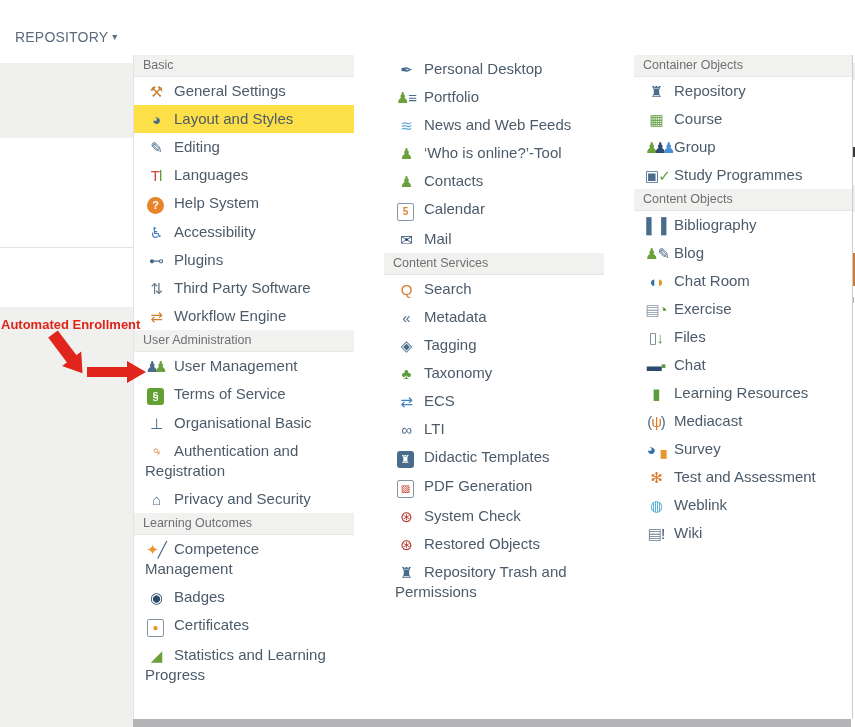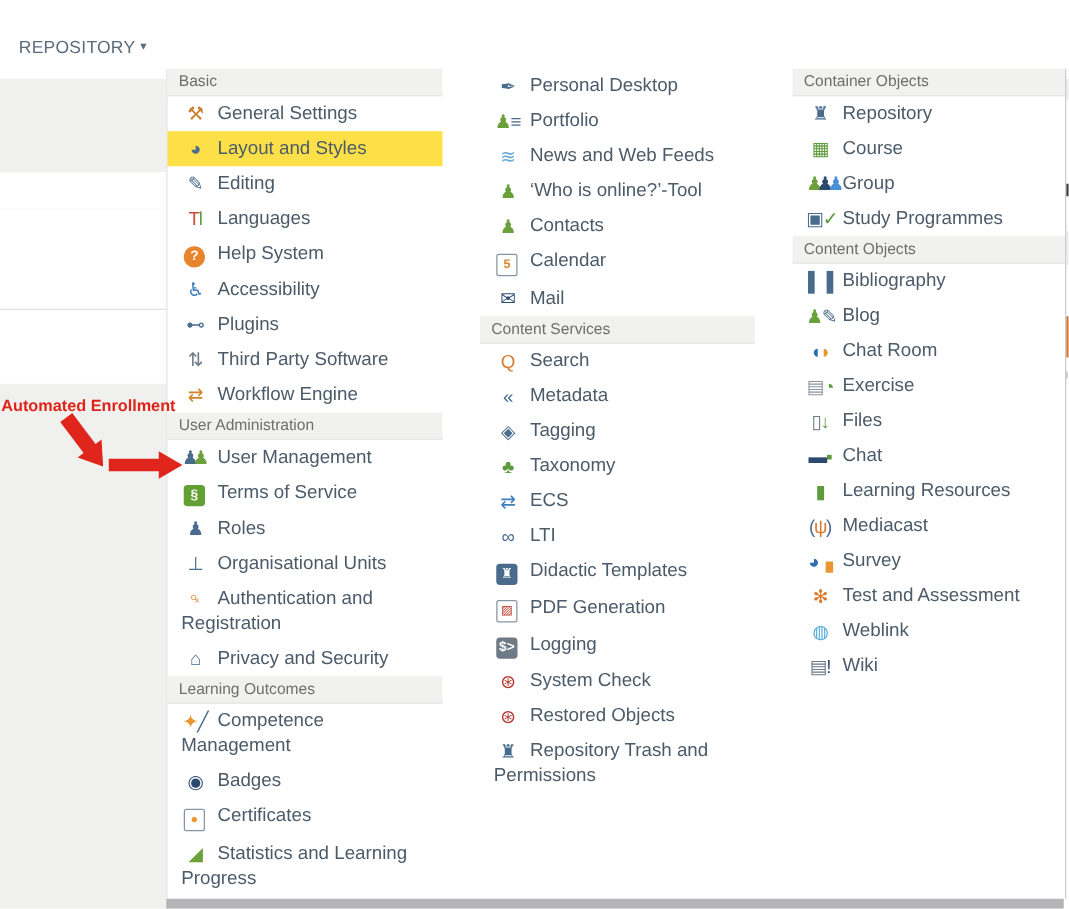--- a/index.html
+++ b/index.html
@@ -111,7 +111,6 @@
       <div class="sec-header" data-name="section-header-user-administration">User Administration</div>
       <div class="mi" data-name="menu-item-user-management"><span class="icn" data-name="users-icon"><span style="color: rgb(74, 108, 140);">♟</span><span style="color: rgb(107, 160, 58);">♟</span></span><span class="lbl" data-name="menu-item-label">User Management</span></div>
       <div class="mi" data-name="menu-item-terms-of-service"><span class="icn b-square" data-name="paragraph-icon" style="background: rgb(99, 160, 51);"><span style="color: rgb(255, 255, 255);">§</span></span><span class="lbl" data-name="menu-item-label">Terms of Service</span></div>
-      <div class="mi" data-name="menu-item-roles"><span class="icn" data-name="role-icon"><span style="color: rgb(74, 108, 140);">♟</span></span><span class="lbl" data-name="menu-item-label">Roles</span></div>
       <div class="mi" data-name="menu-item-organisational-units"><span class="icn" data-name="orgchart-icon"><span style="color: rgb(74, 108, 140);">⊥</span></span><span class="lbl" data-name="menu-item-label">Organisational Units</span></div>
       <div class="mi" data-name="menu-item-authentication-and-registration"><span class="icn" data-name="key-icon"><span style="color: rgb(224, 134, 45);">♀</span></span><span class="lbl" data-name="menu-item-label">Authentication and
 Registration</span></div>

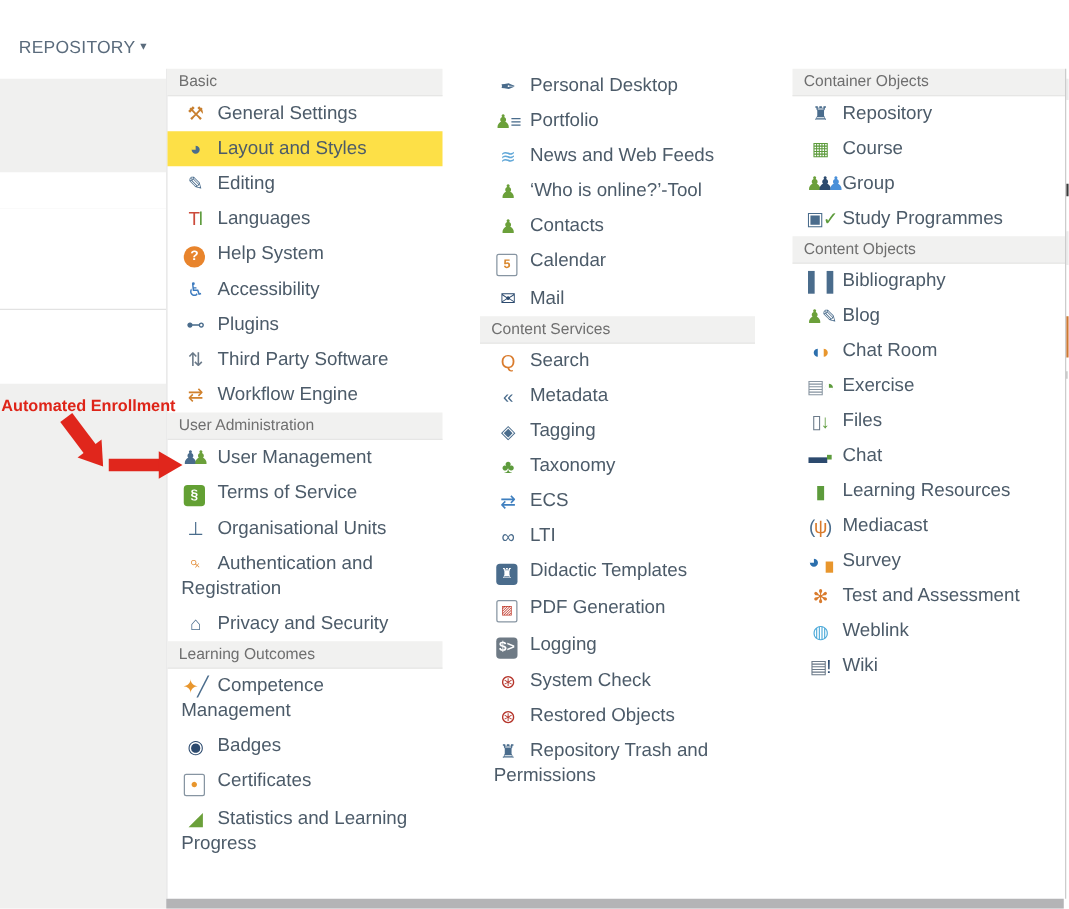--- a/index.html
+++ b/index.html
@@ -111,7 +111,7 @@
       <div class="sec-header" data-name="section-header-user-administration">User Administration</div>
       <div class="mi" data-name="menu-item-user-management"><span class="icn" data-name="users-icon"><span style="color: rgb(74, 108, 140);">♟</span><span style="color: rgb(107, 160, 58);">♟</span></span><span class="lbl" data-name="menu-item-label">User Management</span></div>
       <div class="mi" data-name="menu-item-terms-of-service"><span class="icn b-square" data-name="paragraph-icon" style="background: rgb(99, 160, 51);"><span style="color: rgb(255, 255, 255);">§</span></span><span class="lbl" data-name="menu-item-label">Terms of Service</span></div>
-      <div class="mi" data-name="menu-item-organisational-units"><span class="icn" data-name="orgchart-icon"><span style="color: rgb(74, 108, 140);">⊥</span></span><span class="lbl" data-name="menu-item-label">Organisational Units</span></div>
+      <div class="mi" data-name="menu-item-organisational-units"><span class="icn" data-name="orgchart-icon"><span style="color: rgb(74, 108, 140);">⊥</span></span><span class="lbl" data-name="menu-item-label">Organisational Basic</span></div>
       <div class="mi" data-name="menu-item-authentication-and-registration"><span class="icn" data-name="key-icon"><span style="color: rgb(224, 134, 45);">♀</span></span><span class="lbl" data-name="menu-item-label">Authentication and
 Registration</span></div>
       <div class="mi" data-name="menu-item-privacy-and-security"><span class="icn" data-name="lock-icon"><span style="color: rgb(74, 108, 140);">⌂</span></span><span class="lbl" data-name="menu-item-label">Privacy and Security</span></div>

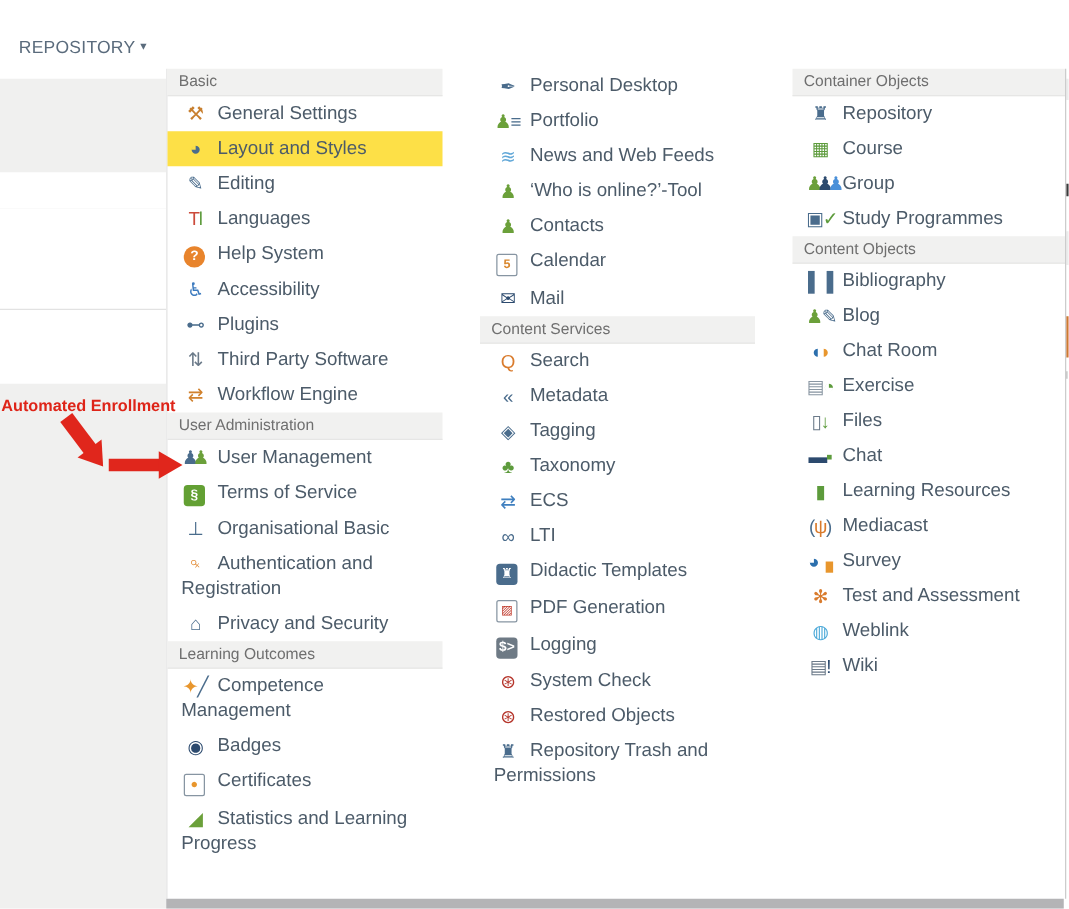--- a/index.html
+++ b/index.html
@@ -140,7 +140,6 @@
       <div class="mi" data-name="menu-item-lti"><span class="icn" data-name="lti-icon"><span style="color: rgb(74, 108, 140);">∞</span></span><span class="lbl" data-name="menu-item-label">LTI</span></div>
       <div class="mi" data-name="menu-item-didactic-templates"><span class="icn b-square" data-name="temple-badge-icon" style="background: rgb(74, 108, 140);"><span style="color: rgb(255, 255, 255);">♜</span></span><span class="lbl" data-name="menu-item-label">Didactic Templates</span></div>
       <div class="mi" data-name="menu-item-pdf-generation"><span class="icn b-page" data-name="pdf-icon"><span style="color: rgb(192, 57, 43);">▨</span></span><span class="lbl" data-name="menu-item-label">PDF Generation</span></div>
-      <div class="mi" data-name="menu-item-logging"><span class="icn b-square" data-name="terminal-icon" style="background: rgb(110, 122, 133);"><span style="color: rgb(255, 255, 255);">$&gt;</span></span><span class="lbl" data-name="menu-item-label">Logging</span></div>
       <div class="mi" data-name="menu-item-system-check"><span class="icn" data-name="lifebuoy-icon"><span style="color: rgb(181, 52, 42);">⊛</span></span><span class="lbl" data-name="menu-item-label">System Check</span></div>
       <div class="mi" data-name="menu-item-restored-objects"><span class="icn" data-name="lifebuoy-icon"><span style="color: rgb(181, 52, 42);">⊛</span></span><span class="lbl" data-name="menu-item-label">Restored Objects</span></div>
       <div class="mi" data-name="menu-item-repository-trash-and-permissions"><span class="icn" data-name="temple-icon"><span style="color: rgb(74, 108, 140);">♜</span></span><span class="lbl" data-name="menu-item-label">Repository Trash and

